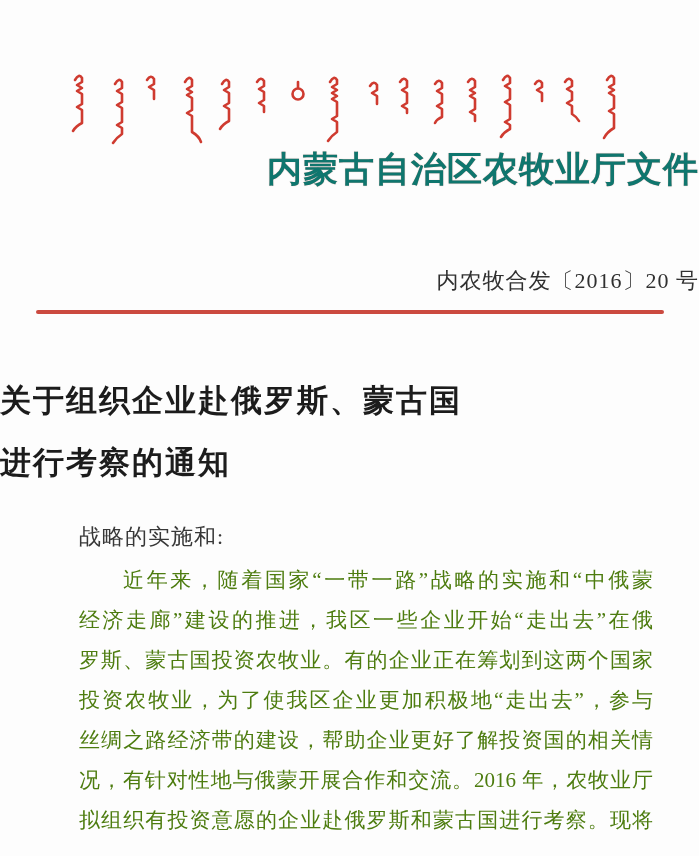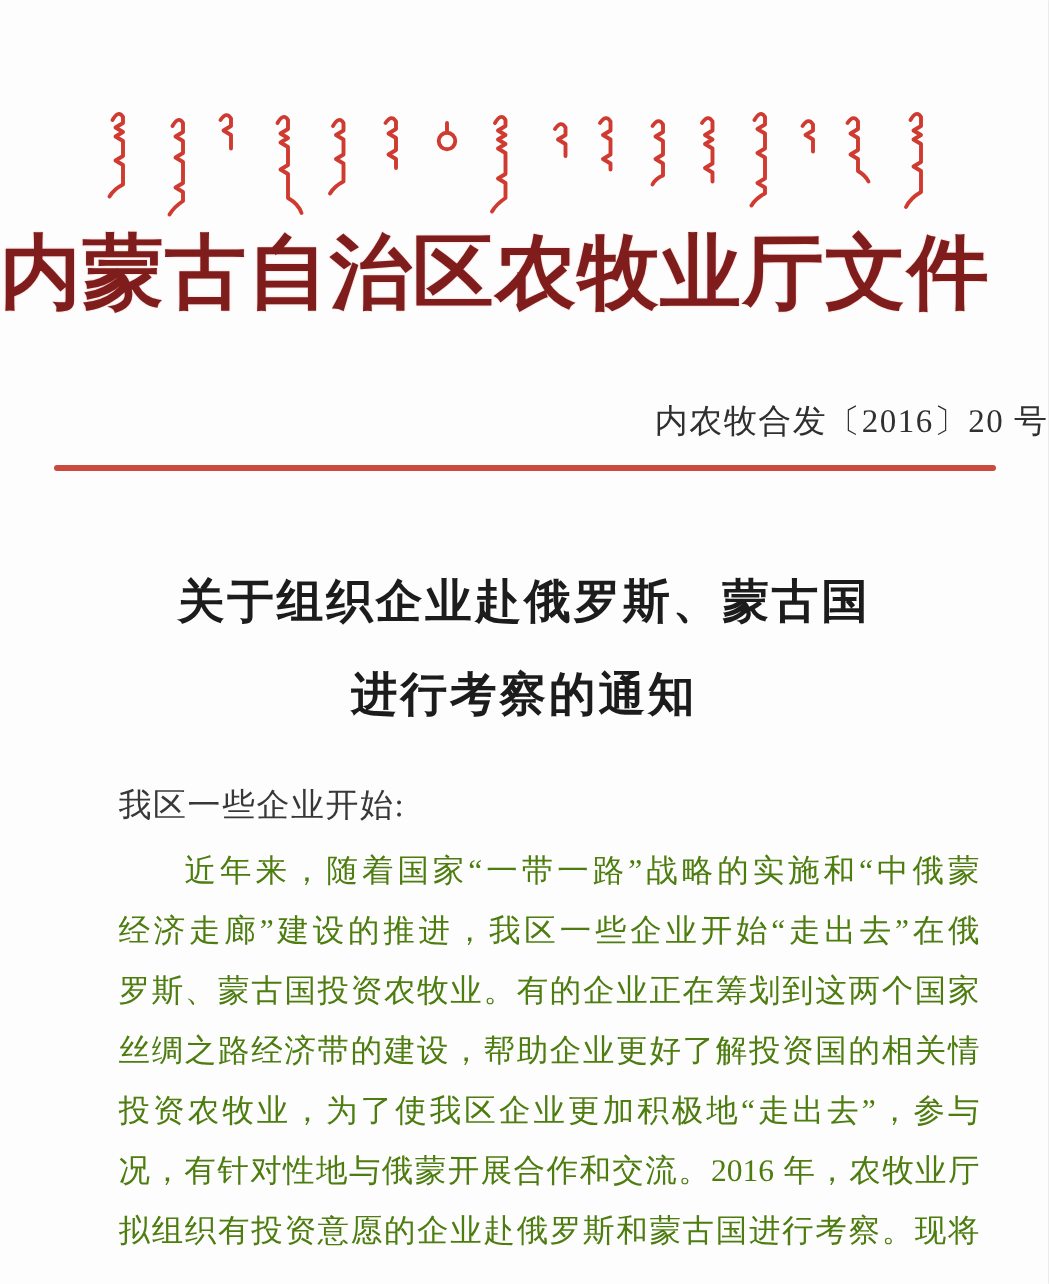--- a/index.html
+++ b/index.html
@@ -18,9 +18,9 @@
   }
   .agency-title {
     position:absolute; top:146px; left:0; width:100%;
-    text-align:left;
-    font-size:54px; font-weight:700;
-    color:#7f1d1d;
+    text-align:right;
+    font-size:35px; font-weight:700;
+    color:#0f766e;
     letter-spacing:1px;
     white-space:nowrap;
     text-shadow:0 0 1px rgba(206,57,44,.45);

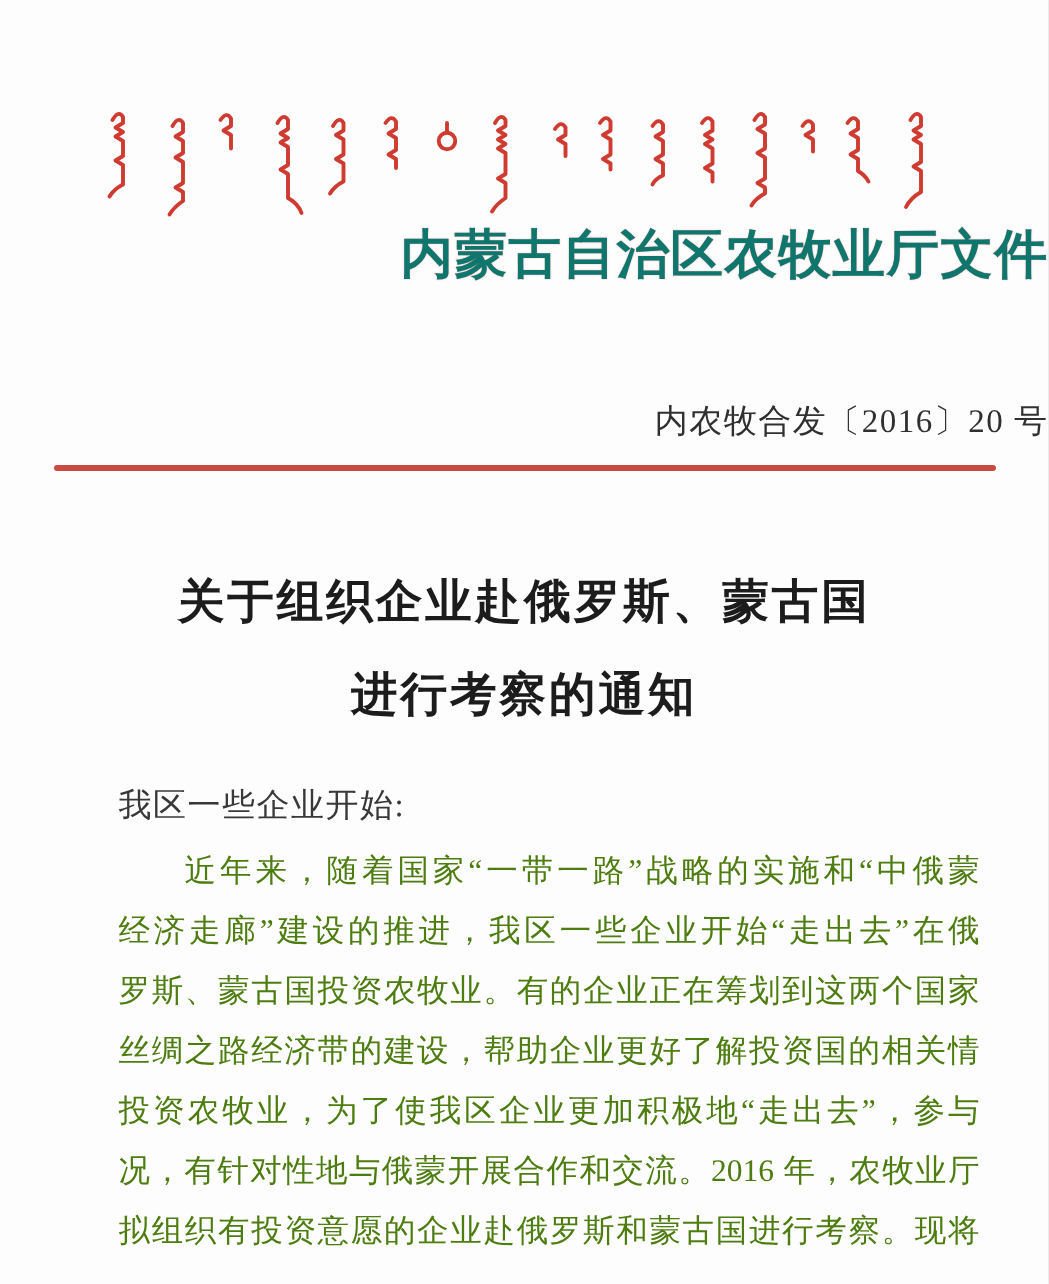--- a/index.html
+++ b/index.html
@@ -39,7 +39,7 @@
   }
   .doc-title {
     position:absolute; top:370px; left:0; width:100%;
-    text-align:center;
+    text-align:left;
     font-size:31px; font-weight:700;
     color:#1c1c1c;
     letter-spacing:2px;

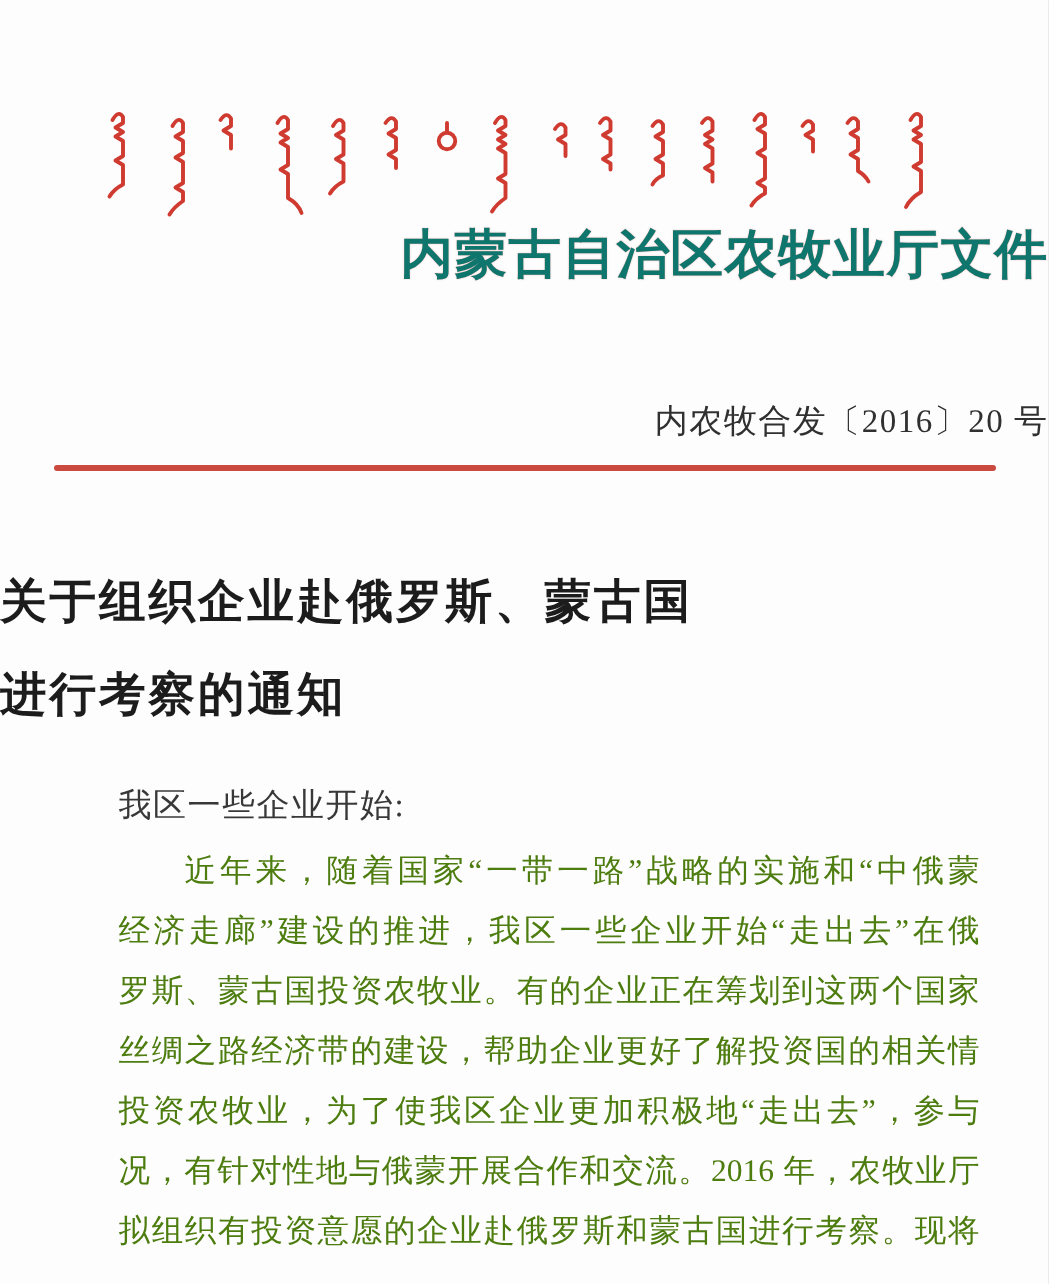--- a/index.html
+++ b/index.html
@@ -102,7 +102,7 @@
     <div>进行考察的通知</div>
   </div>
 
-  <div class="salutation">我区一些企业开始:</div>
+  <div class="salutation">战略的实施和:</div>
 
   <div class="paragraph">
     <div class="bline indent">近年来，随着国家“一带一路”战略的实施和“中俄蒙</div>

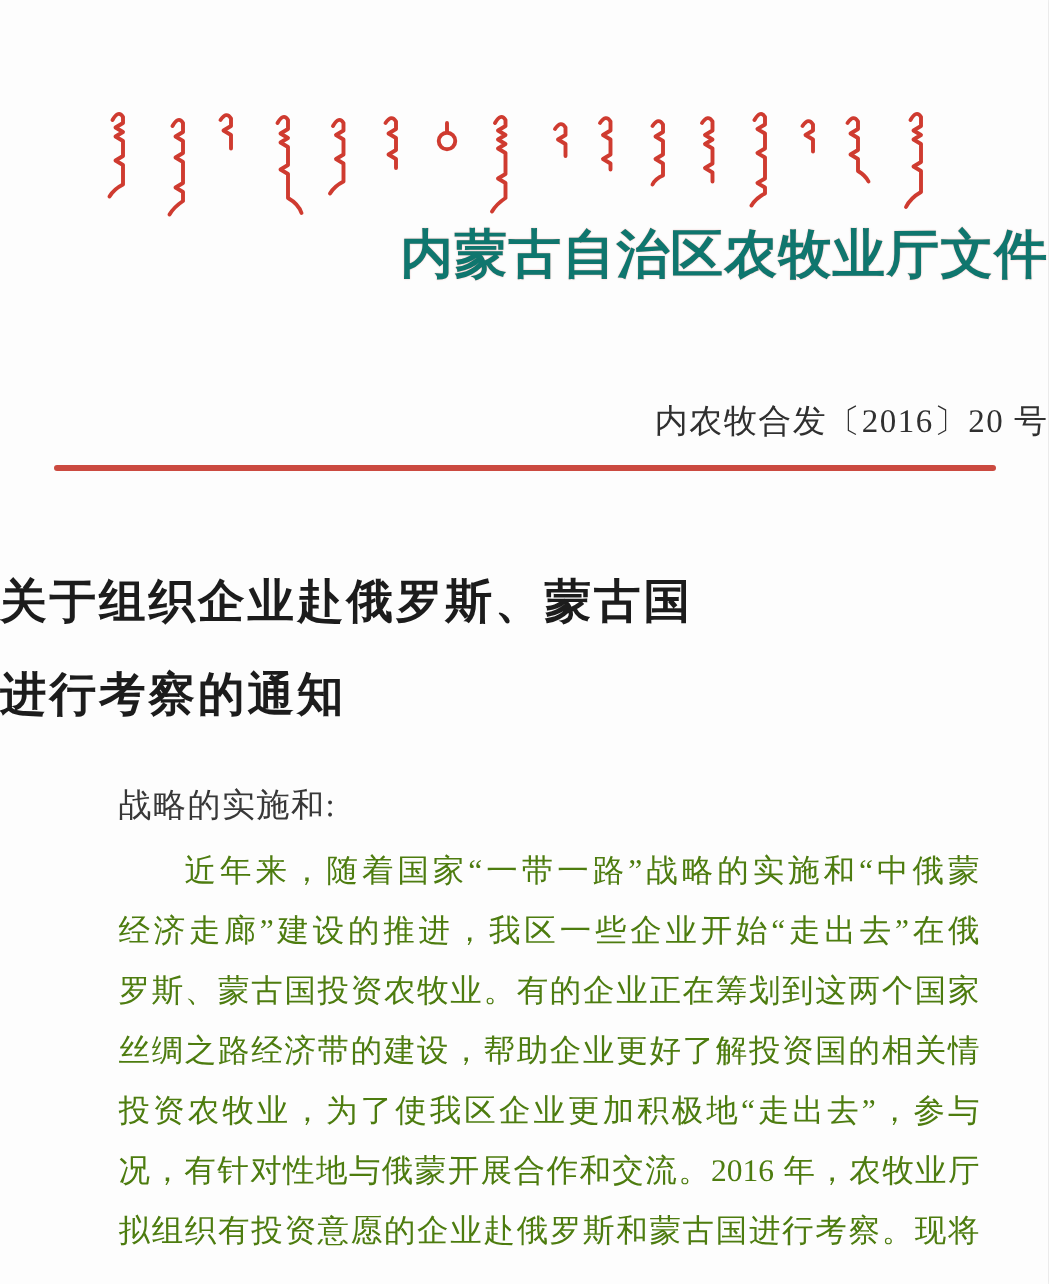--- a/index.html
+++ b/index.html
@@ -108,8 +108,8 @@
     <div class="bline indent">近年来，随着国家“一带一路”战略的实施和“中俄蒙</div>
     <div class="bline">经济走廊”建设的推进，我区一些企业开始“走出去”在俄</div>
     <div class="bline">罗斯、蒙古国投资农牧业。有的企业正在筹划到这两个国家</div>
+    <div class="bline">投资农牧业，为了使我区企业更加积极地“走出去”，参与</div>
     <div class="bline">丝绸之路经济带的建设，帮助企业更好了解投资国的相关情</div>
-    <div class="bline">投资农牧业，为了使我区企业更加积极地“走出去”，参与</div>
     <div class="bline">况，有针对性地与俄蒙开展合作和交流。2016 年，农牧业厅</div>
     <div class="bline">拟组织有投资意愿的企业赴俄罗斯和蒙古国进行考察。现将</div>
   </div>

